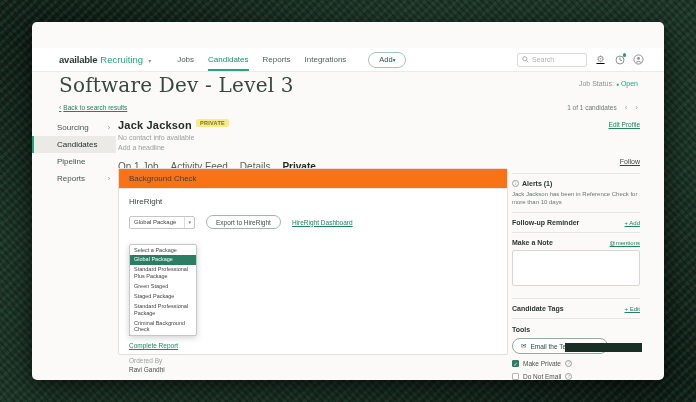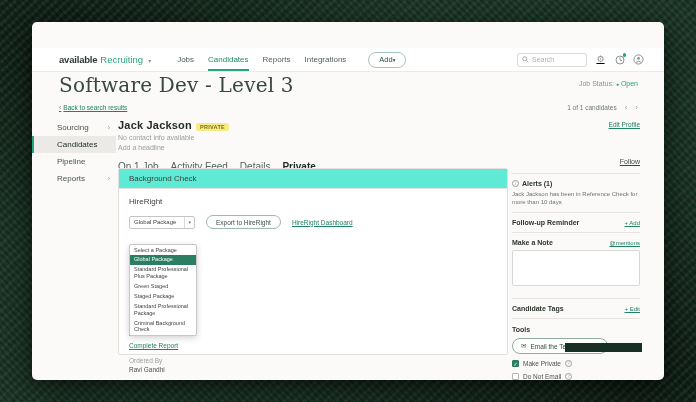--- a/index.html
+++ b/index.html
@@ -71,7 +71,7 @@
   .side-item.active{ background:#eceae7; border-left:2px solid #24a47f; color:#23302a; }
   
   .cand{ position:absolute; top:97px; left:86px; right:24px; }
-  .cand-name-row{ display:flex; align-items:flex-end; gap:4px; }
+  .cand-name-row{ display:flex; align-items:flex-start; gap:4px; }
   .cand-name{ font-size:11px; font-weight:bold; color:#232d27; letter-spacing:0.2px;}
   .badge{ background:#f7ec84; color:#7a6d25; font-size:5.5px; font-weight:bold; padding:1px 4px; border-radius:2px; letter-spacing:0.3px;}
   .edit-profile{ position:absolute; right:0; top:2px; font-size:6.5px; color:#1f8263; text-decoration:underline; }

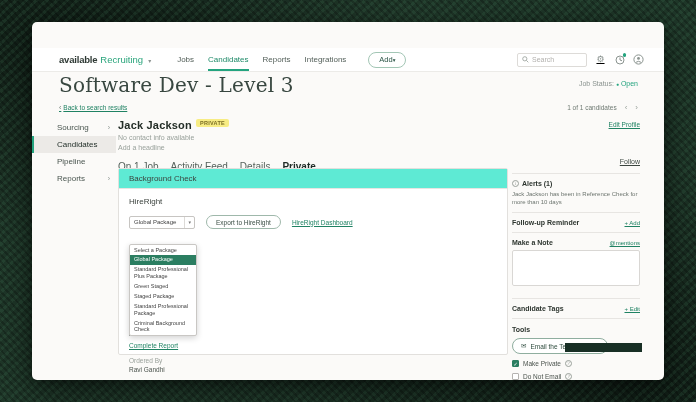--- a/index.html
+++ b/index.html
@@ -86,7 +86,7 @@
     background:#fff; border:1px solid #e2e0dd; border-radius:2px;
   }
   .card-header{
-    background:#5eead4; border-bottom:1px solid #e7e5e2; padding:5px 10px; font-size:8px; color:#3b423d;
+    background:#f97316; border-bottom:1px solid #e7e5e2; padding:5px 10px; font-size:8px; color:#3b423d;
   }
   .card-body{ position:relative; padding:8px 10px; }
   .provider{ font-size:8px; color:#3b423d; margin-bottom:9px; }

